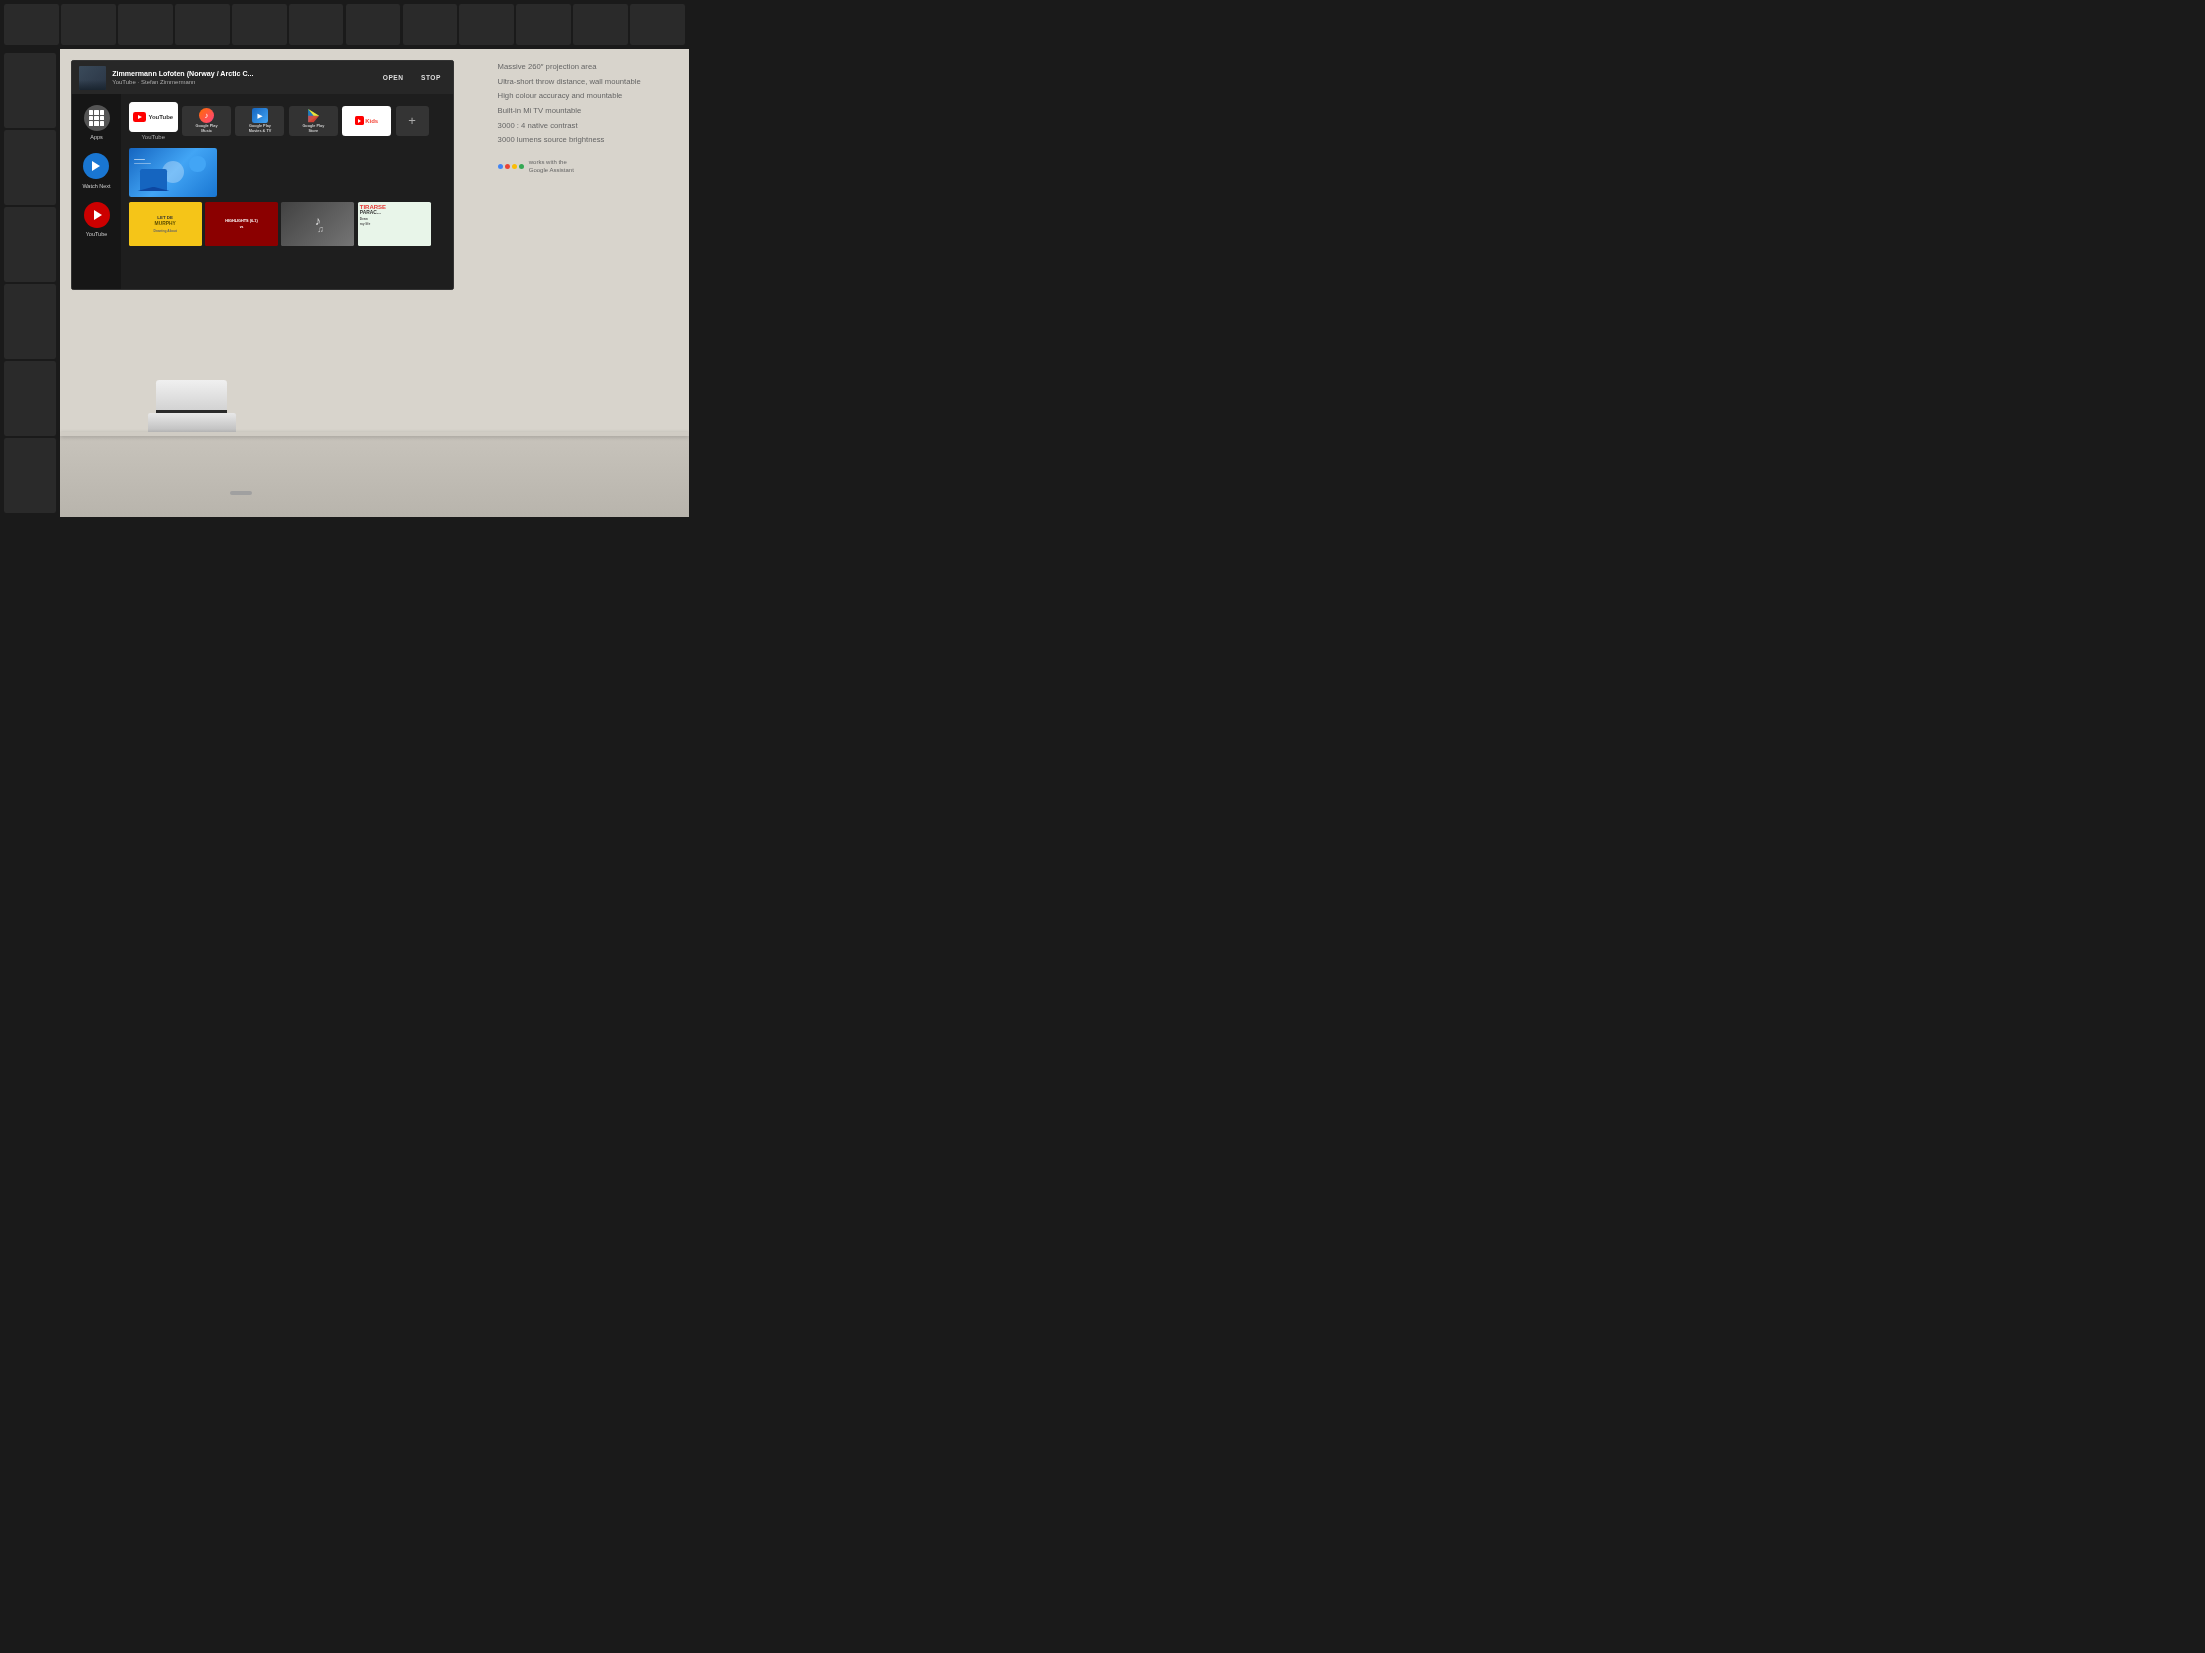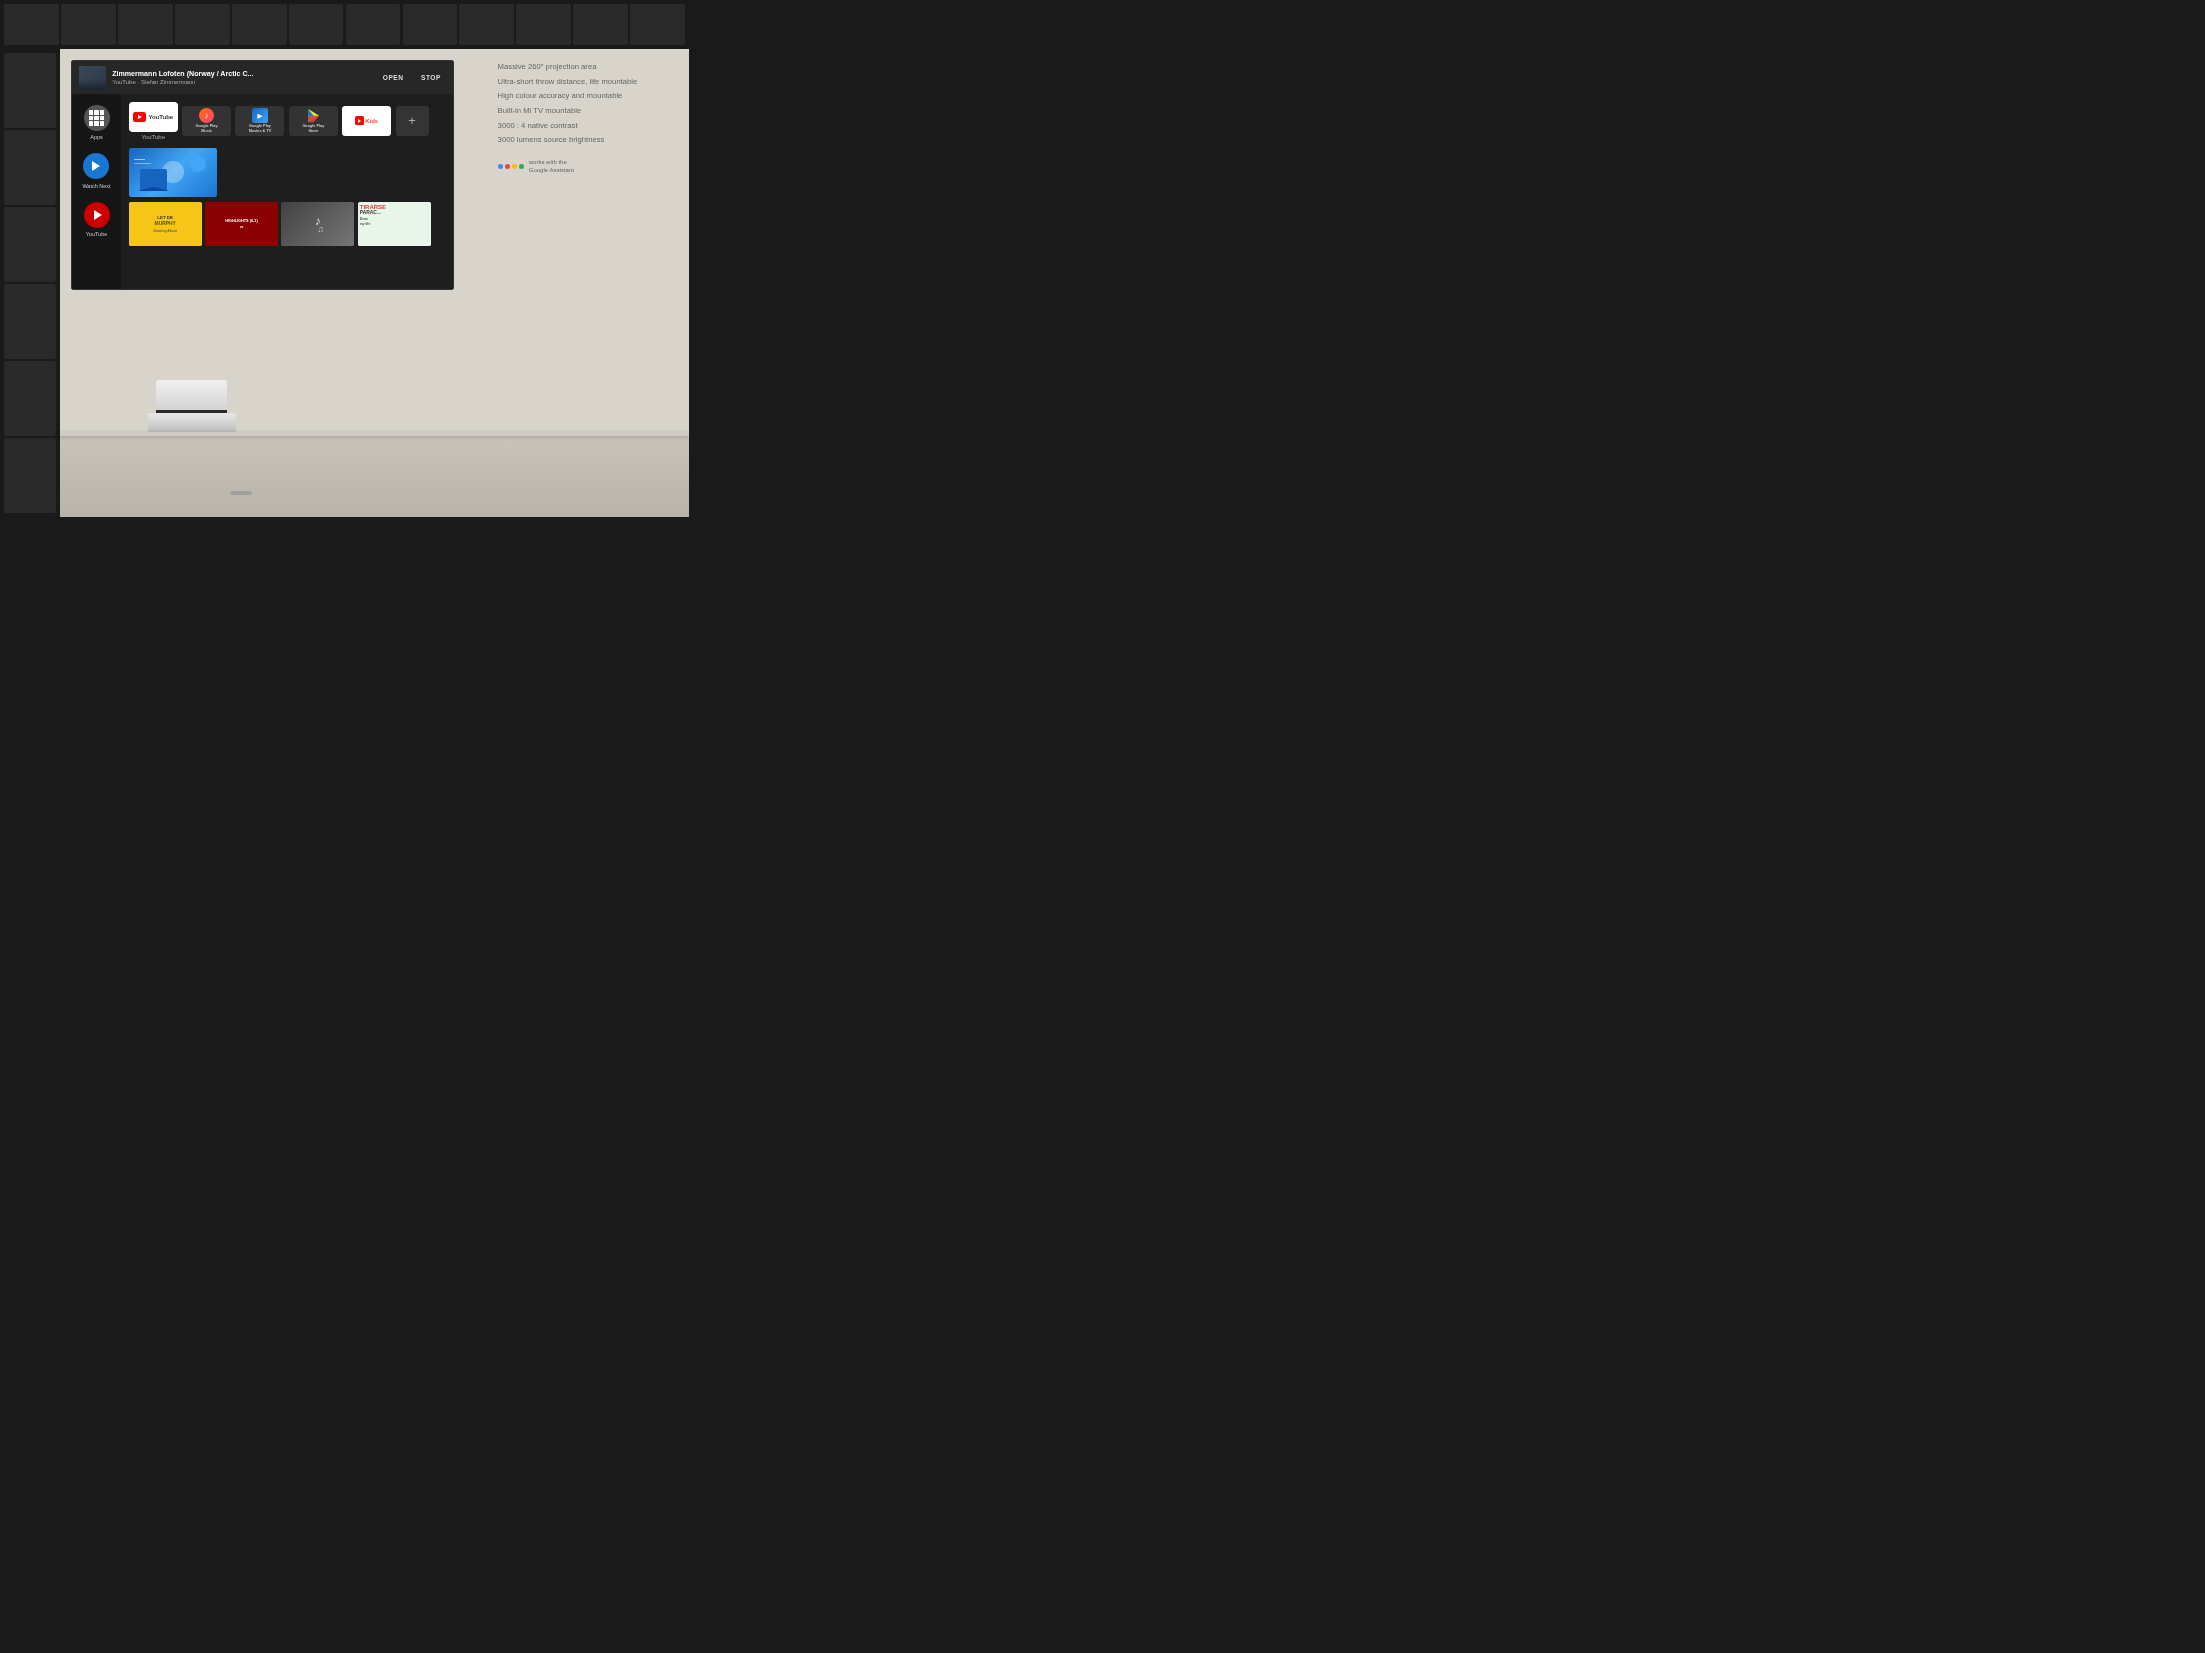--- a/index.html
+++ b/index.html
@@ -734,7 +734,7 @@
 <div class="laser-info">
   <ul class="laser-specs">
     <li>Massive 260″  projection area</li>
-    <li>Ultra-short throw distance, life mountable</li>
+    <li>Ultra-short throw distance, wall mountable</li>
     <li>High colour accuracy and mountable</li>
     <li>Built-in Mi TV mountable</li>
     <li>3000 : 4 native contrast</li>

